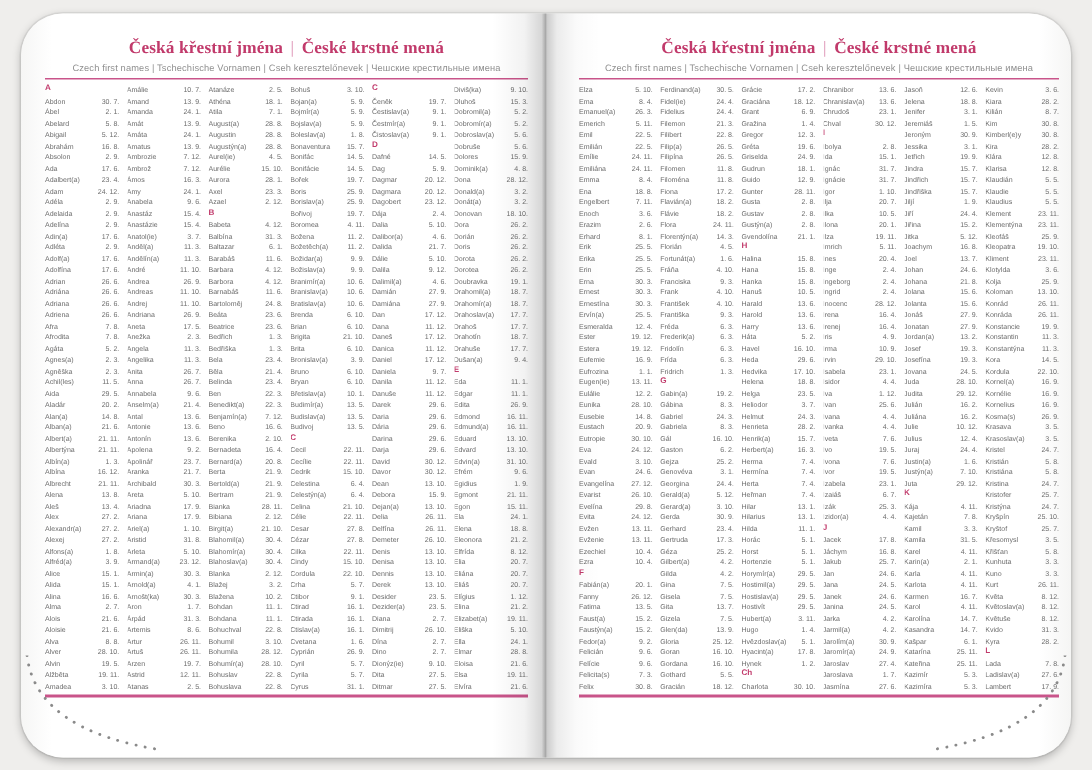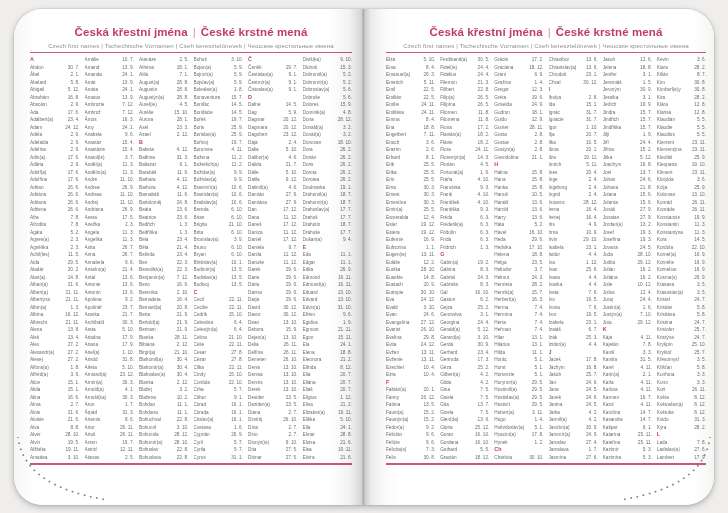--- a/index.html
+++ b/index.html
@@ -20,7 +20,7 @@
   .page-title{
     margin-top:17px;text-align:center;
     font-size:11.5px;font-weight:bold;color:var(--accent,#c13a6b);
-    letter-spacing:.1px;white-space:nowrap;
+    letter-spacing:.1px;white-space:nowrap;font-family:Liberation Serif, serif;
   }
   .tsep{font-weight:normal;color:var(--accent-light,#dc8fb2);padding:0 5px;}
   .page-subtitle{

